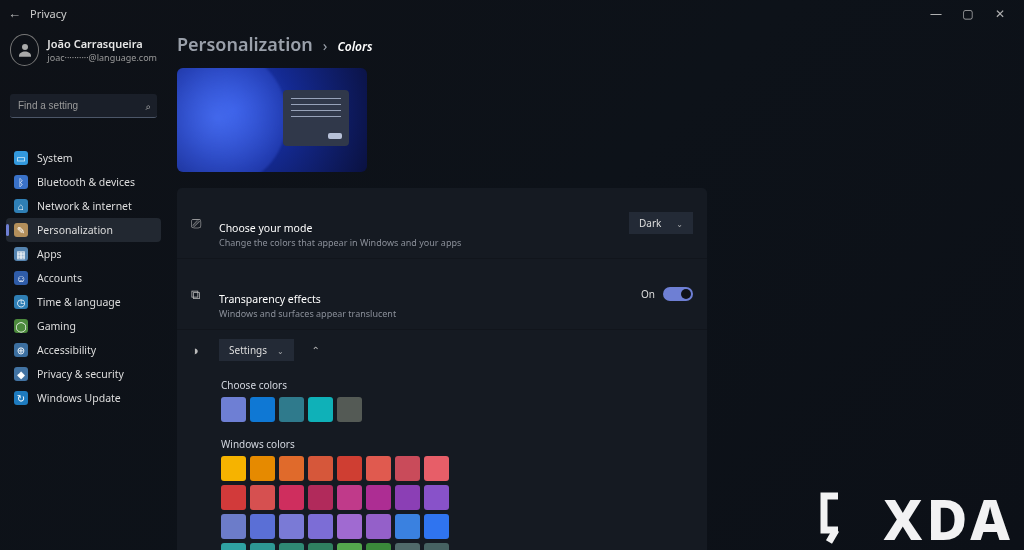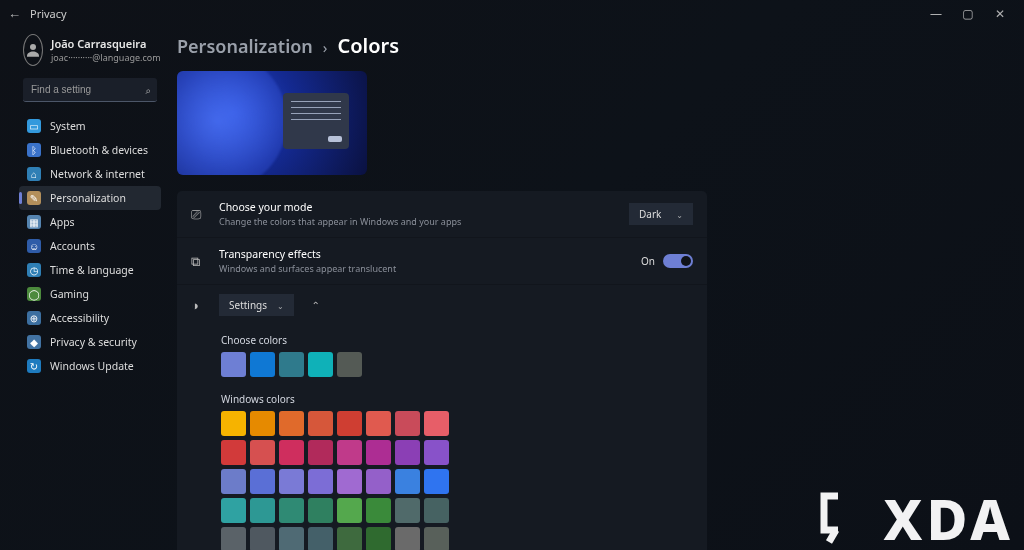--- a/index.html
+++ b/index.html
@@ -11,7 +11,7 @@
 .titlebar .spacer { flex: 1; }
 .winctrl { width: 32px; height: 26px; display: flex; align-items: center; justify-content: center; font-size: 12px; opacity: .85; }
 .body { flex: 1; display: flex; overflow: hidden; }
-.sidebar { width: 165px; padding: 6px 4px 6px 19px; display: flex; flex-direction: column; gap: 2px; }
+.sidebar { width: 165px; padding: 6px 4px 6px 6px; display: flex; flex-direction: column; gap: 18px; }
 .profile { display: flex; align-items: center; gap: 8px; padding: 2px 4px 10px 4px; }
 .avatar { width: 32px; height: 32px; border-radius: 50%; border: 1.5px solid #777; display: flex; align-items: center; justify-content: center; }
 .avatar svg { width: 18px; height: 18px; fill: #aaa; }

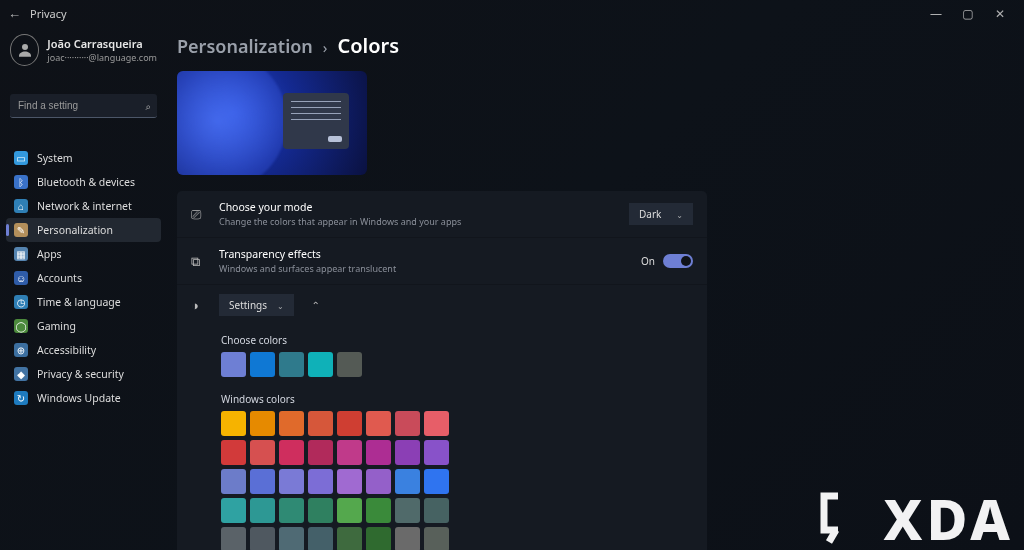--- a/index.html
+++ b/index.html
@@ -29,7 +29,7 @@
 .crumbs { display: flex; align-items: baseline; gap: 10px; margin-bottom: 12px; }
 .crumb-a { font-size: 18px; font-weight: 600; color: #9aa0aa; }
 .crumb-sep { font-size: 15px; color: #9aa0aa; }
-.crumb-b { font-size: 20px; font-weight: 600; color: #fff; }
+.crumb-b { font-size: 12px; font-weight: 600; color: #fff; font-style: italic; }
 .preview { width: 190px; height: 104px; border-radius: 6px; background: radial-gradient(circle at 30% 40%, #2a4dd0 0%, #142a93 40%, #0a1140 100%); position: relative; overflow: hidden; margin-bottom: 16px; }
 .preview::before, .preview::after { content: ""; position: absolute; border-radius: 50%; }
 .preview::before { width: 140px; height: 140px; left: -30px; top: -20px; background: radial-gradient(circle, rgba(80,120,255,.7), rgba(20,40,180,.2)); filter: blur(1px); }

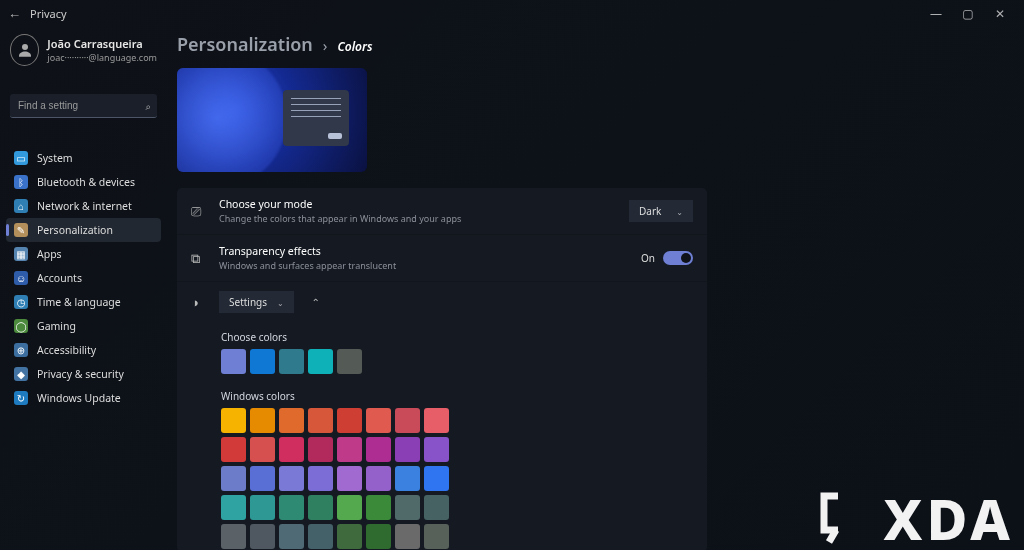--- a/index.html
+++ b/index.html
@@ -41,7 +41,7 @@
 .row:last-child { border-bottom: none; }
 .row .ricon { width: 16px; color: #bbb; font-size: 13px; }
 .row .rtext { flex: 1; }
-.row .rhead { font-size: 10.5px; color: #fff; }
+.row .rhead { font-size: 10.5px; color: #fff; margin-top: 24px; }
 .row .rsub { font-size: 9px; color: #8a8f99; margin-top: 1px; }
 .selectbtn { background: #232a36; border-radius: 0; padding: 4px 10px; font-size: 10px; color: #ddd; display: flex; align-items: center; gap: 10px; min-width: 64px; justify-content: space-between; }
 .selectbtn .chev { font-size: 8px; opacity: .7; }

